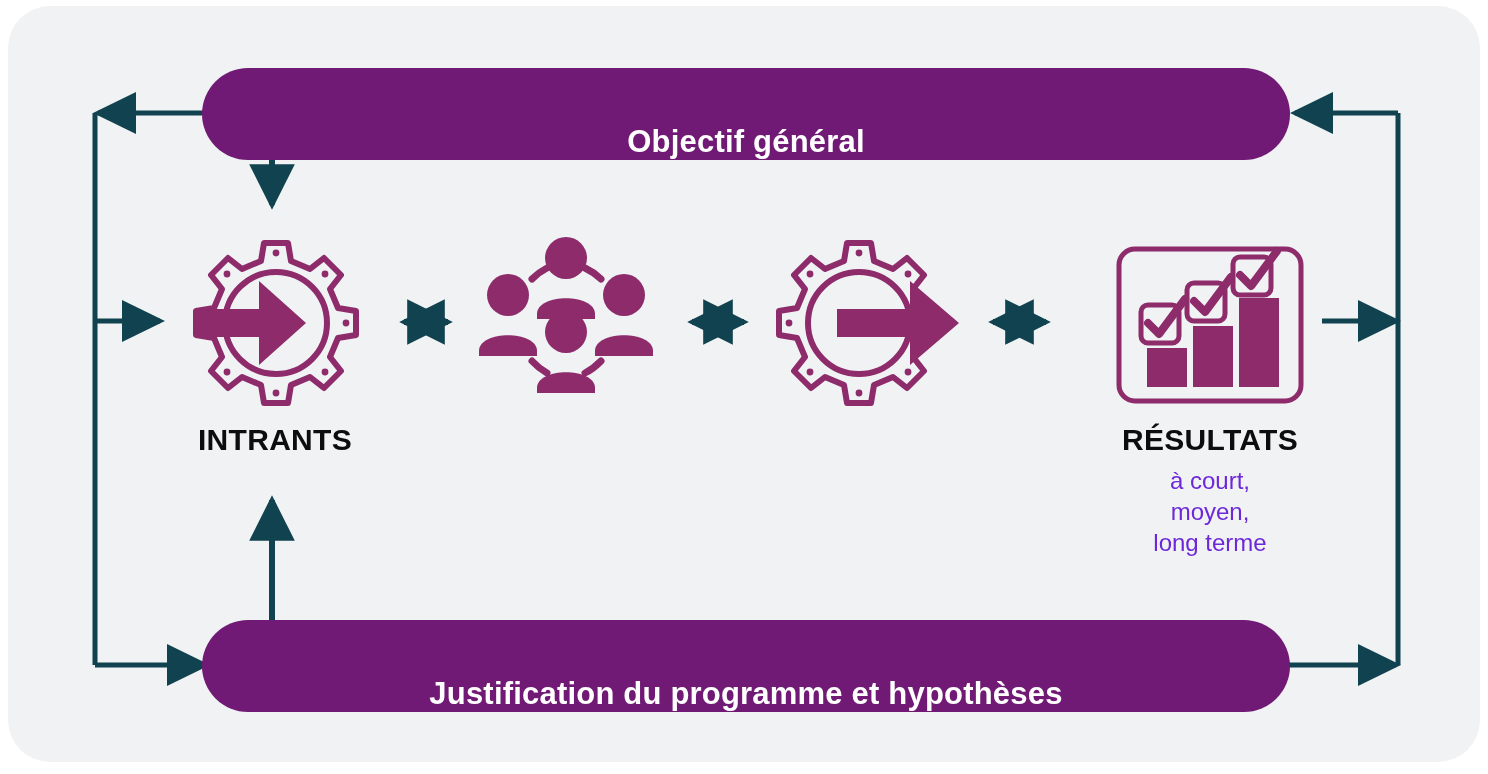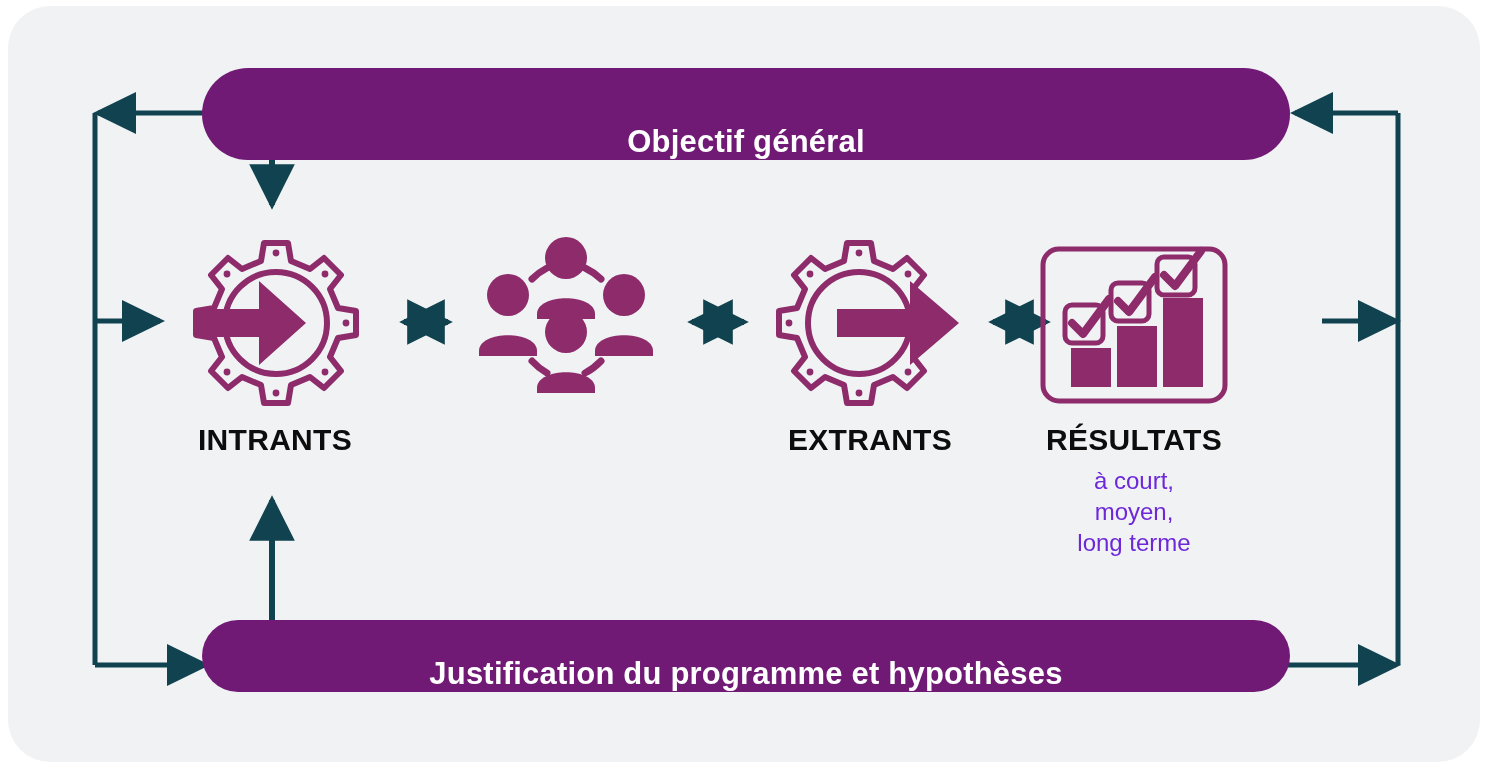--- a/index.html
+++ b/index.html
@@ -230,7 +230,6 @@
         <path d="M 62,74 L 135,74 L 135,46 L 184,88 L 135,130 L 135,102 L 62,102 Z" fill="#8d2b6b"></path>
       </g>
     </svg>
-    <span class="node-label">EXTRANTS</span>
   </div>
 
   <div class="node" id="node-resultats">

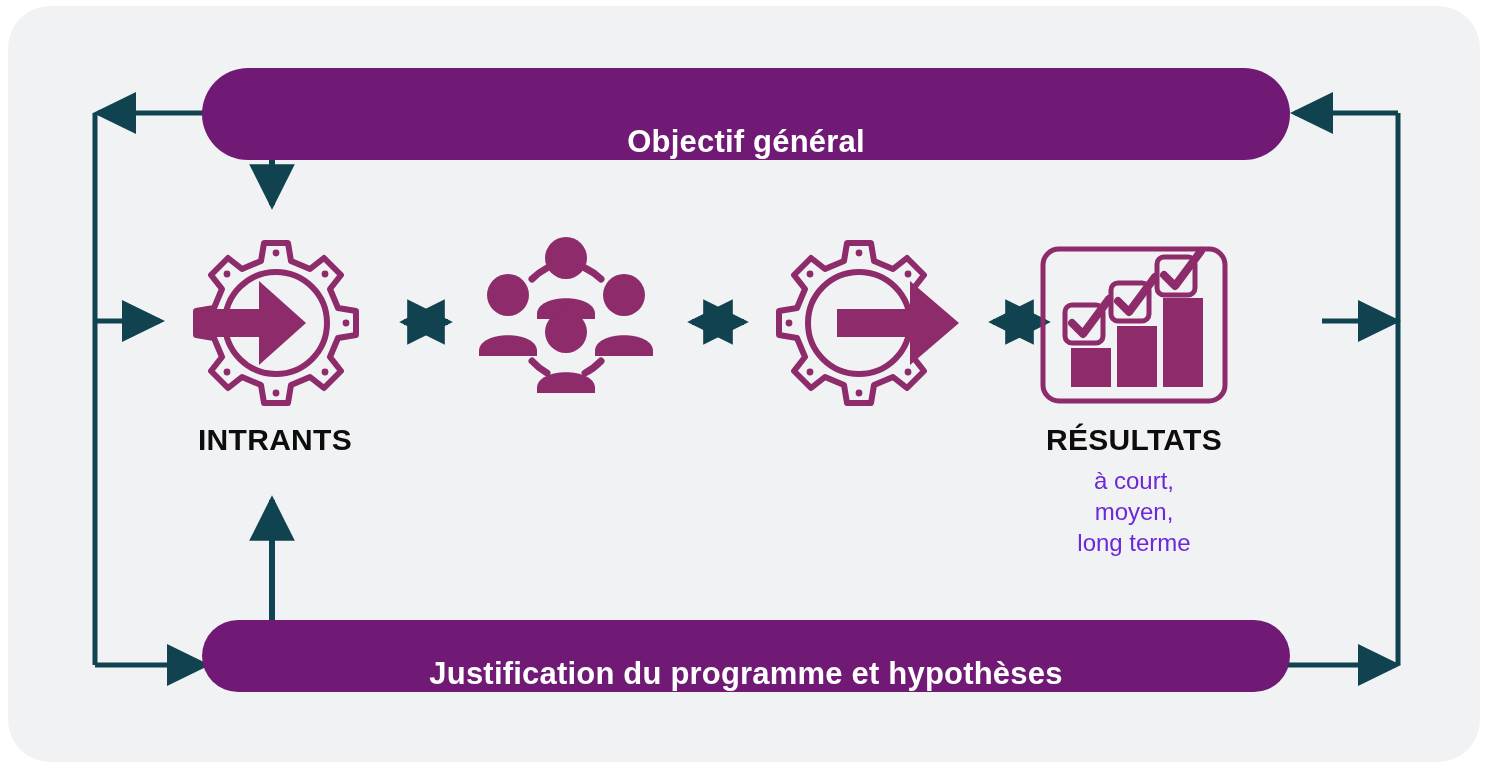--- a/index.html
+++ b/index.html
@@ -80,7 +80,7 @@
   #node-intrants  { left: 175px;  top: 235px; width: 200px; }
   #node-activites { left: 466px;  top: 235px; width: 200px; }
   #node-extrants  { left: 770px;  top: 235px; width: 200px; }
-  #node-resultats { left: 1014px; top: 235px; width: 240px; }
+  #node-resultats { left: 1090px; top: 235px; width: 240px; }
 </style>
 </head>
 <body>

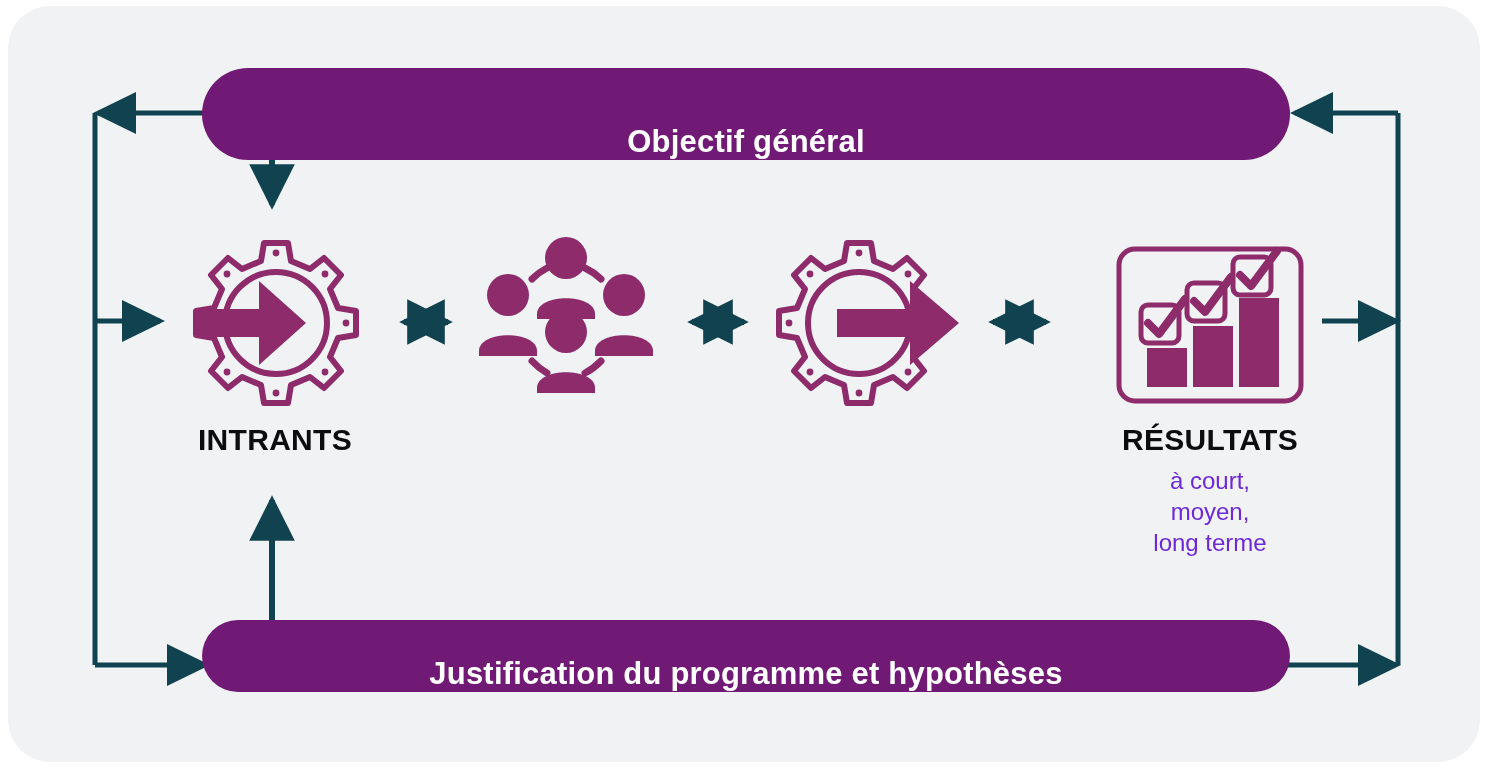--- a/index.html
+++ b/index.html
@@ -48,7 +48,7 @@
     white-space: nowrap;
   }
   #bar-top   { left: 202px; top: 68px;  width: 1088px; height: 92px; }
-  #bar-bottom{ left: 202px; top: 620px; width: 1088px; height: 72px; }
+  #bar-bottom{ left: 202px; top: 620px; width: 1088px; height: 92px; }
 
   .node {
     position: absolute;

